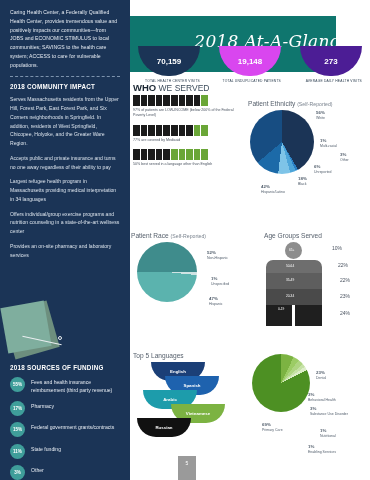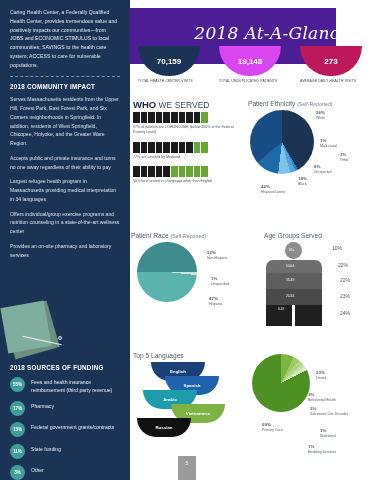--- a/index.html
+++ b/index.html
@@ -61,8 +61,8 @@
 
   
   .banner {
-    position: absolute; left: 130px; top: 8px; width: 240px; height: 56px;
-    background: #4c1d95;
+    position: absolute; left: 130px; top: 16px; width: 240px; height: 56px;
+    background: #0f766e;
   }
   .banner-swoosh {
     position: absolute; right: 0; top: 0; width: 34px; height: 56px;

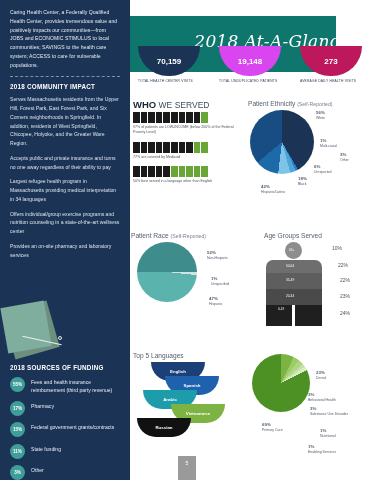--- a/index.html
+++ b/index.html
@@ -77,7 +77,7 @@
 
   
   .stats { position: absolute; left: 130px; top: 46px; width: 240px; height: 48px; }
-  .stat { position: absolute; width: 62px; text-align: left; }
+  .stat { position: absolute; width: 62px; text-align: right; }
   .stat-circle {
     width: 62px; height: 30px; border-radius: 0 0 31px 31px;
     display: flex; align-items: center; justify-content: center;

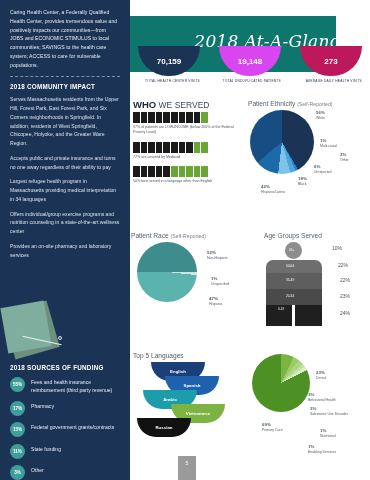--- a/index.html
+++ b/index.html
@@ -211,7 +211,7 @@
       <div class="stat-label">TOTAL UNDUPLICATED PATIENTS</div>
     </div>
     <div class="stat" style="left:170px;">
-      <div class="stat-circle" style="background:#be185d;">273</div>
+      <div class="stat-circle" style="background:#4c1d95;">273</div>
       <div class="stat-label">AVERAGE DAILY HEALTH VISITS</div>
     </div>
   </div>

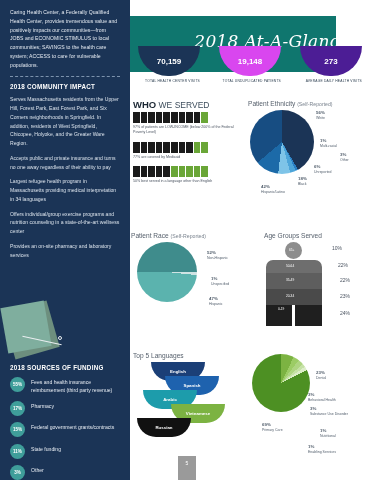--- a/index.html
+++ b/index.html
@@ -216,7 +216,7 @@
     </div>
   </div>
 
-  <div class="panel" style="left:133px; top:99px; width:108px;">
+  <div class="panel" style="left:133px; top:82px; width:108px;">
     <div class="panel-title">
       <span class="lead">WHO</span><span> WE SERVED</span>
     </div>

